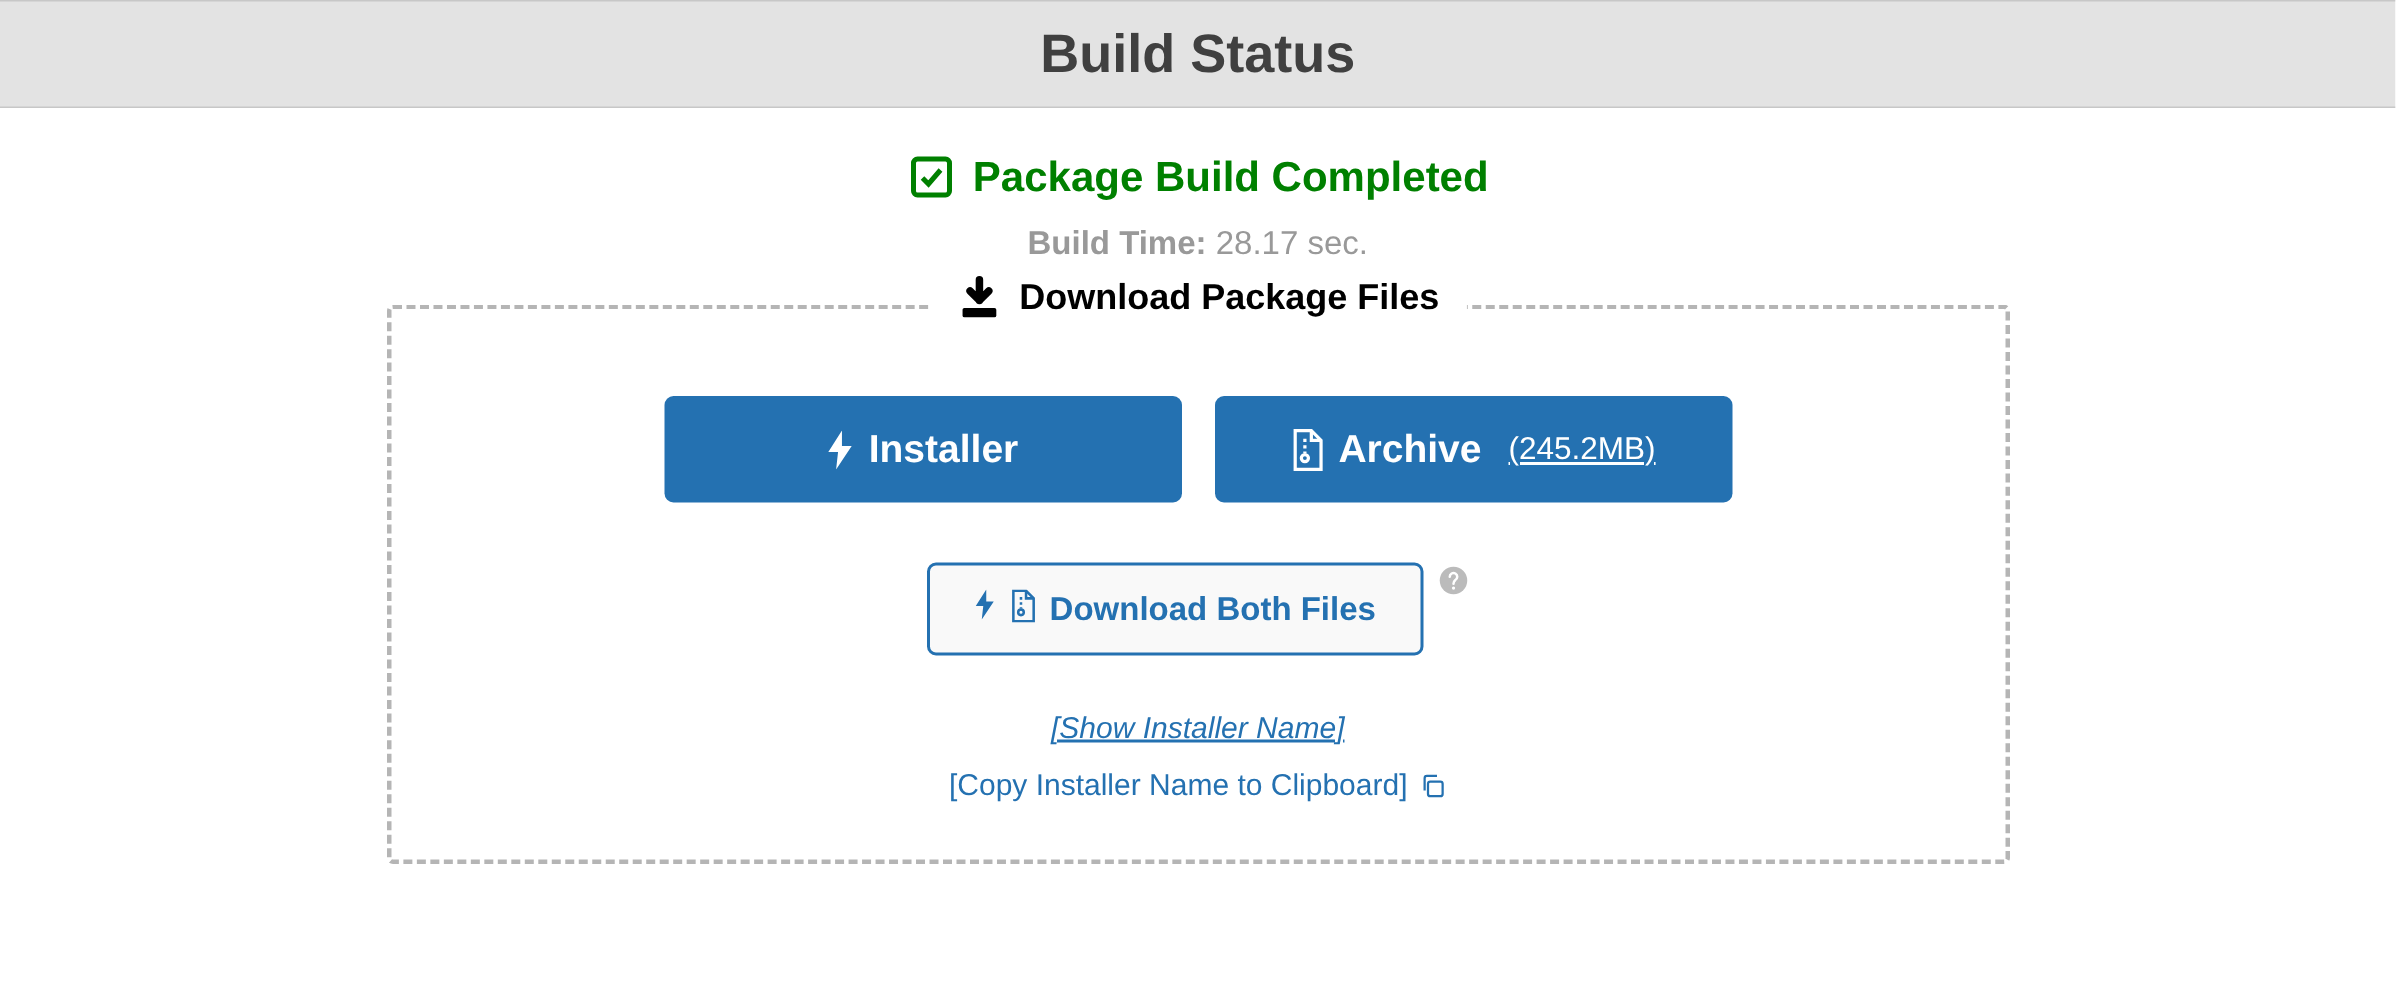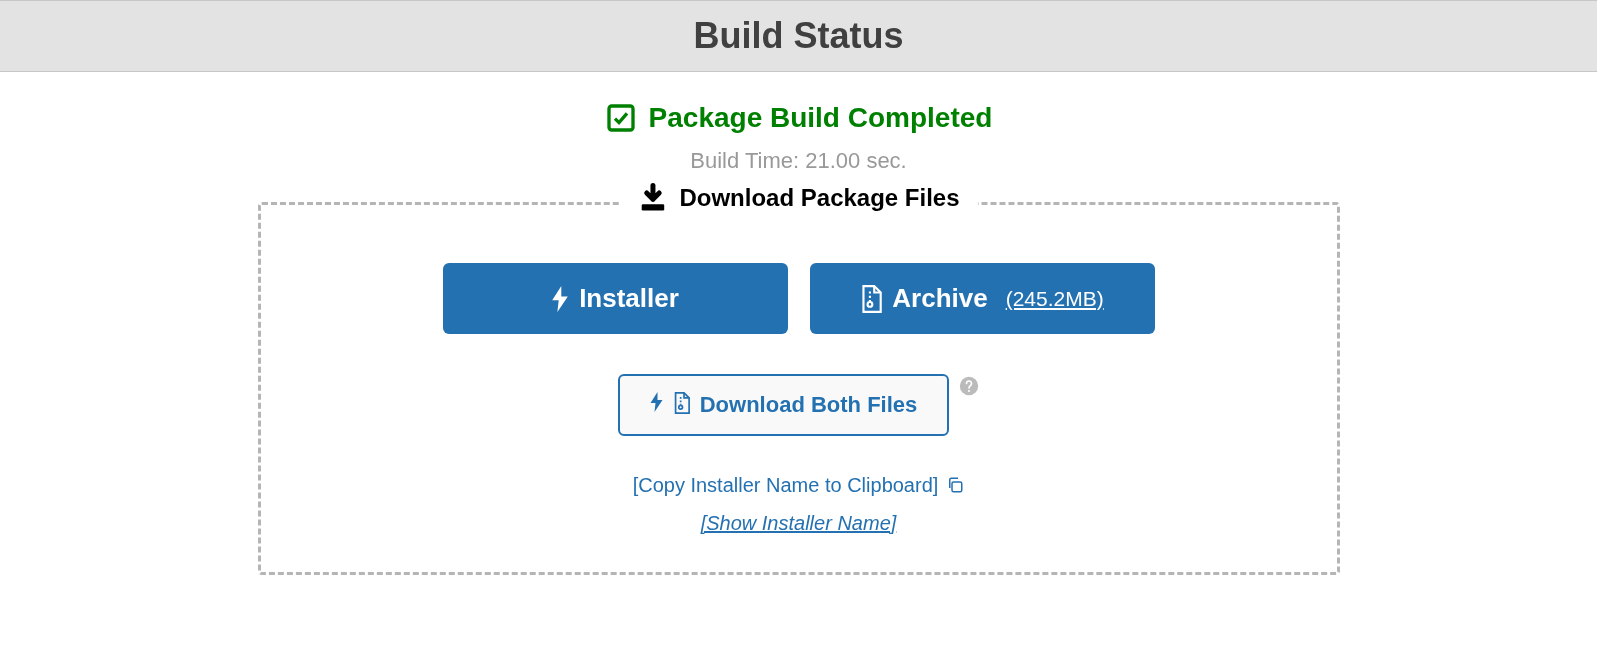--- a/index.html
+++ b/index.html
@@ -38,7 +38,7 @@
       font-size: 22px;
       color: #999;
     }
-    .build-time .label { font-weight: 400; }
+    .build-time .label { font-weight: 700; }
     .download-box {
       width: 1082px;
       margin: 0 auto 30px auto;

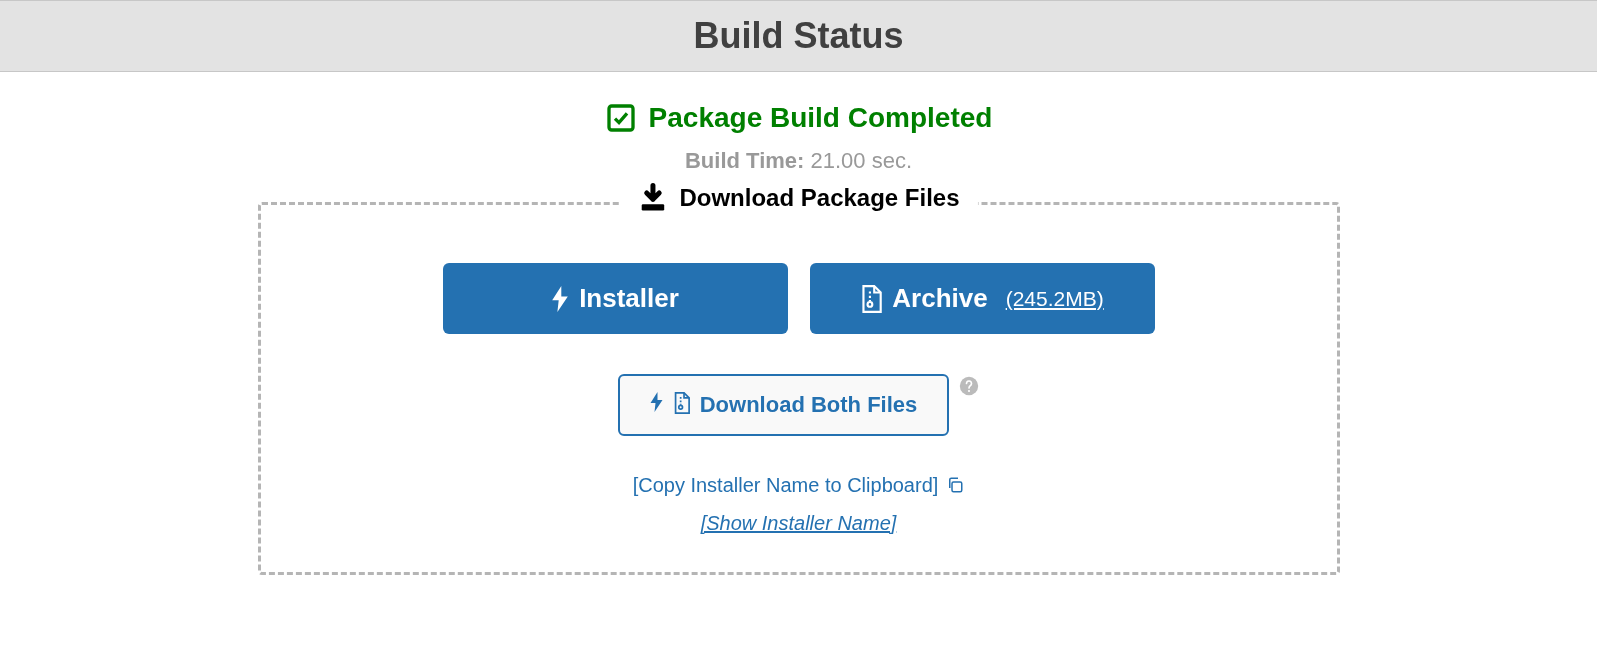--- a/index.html
+++ b/index.html
@@ -149,7 +149,7 @@
   </div>
   <div class="build-time">
     <span class="label">Build Time:</span>
-    <span>21.00 sec.</span>
+    <span>28.17 sec.</span>
   </div>
 </div>
 

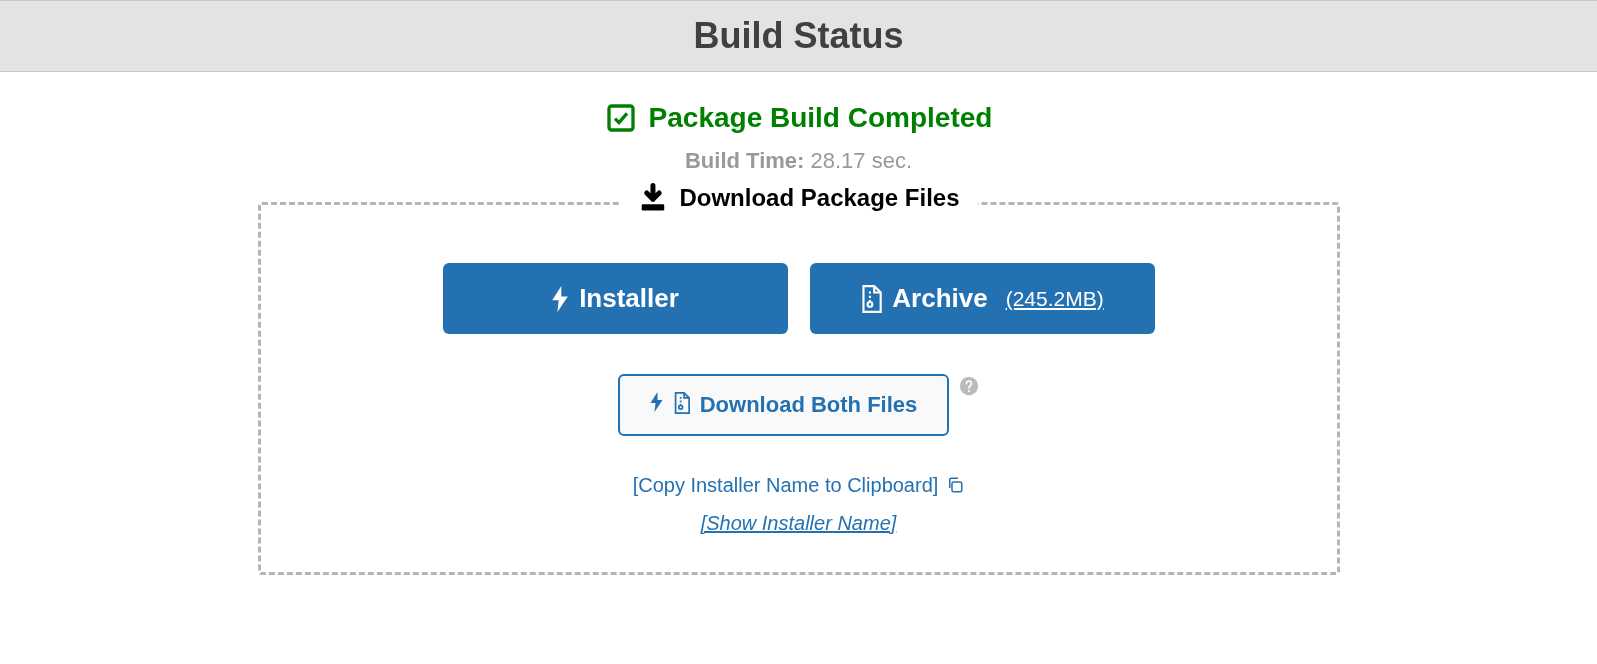--- a/index.html
+++ b/index.html
@@ -203,6 +203,9 @@
 
   <div class="links-area">
     <div>
+      <span class="show-link">[Show Installer Name]</span>
+    </div>
+    <div>
       <span class="copy-link">
         <span>[Copy Installer Name to Clipboard]</span>
         <svg width="18" height="18" viewBox="0 0 24 24" fill="none" stroke="#2471b1" stroke-width="2">
@@ -211,9 +214,6 @@
         </svg>
       </span>
     </div>
-    <div>
-      <span class="show-link">[Show Installer Name]</span>
-    </div>
   </div>
 </div>
 

